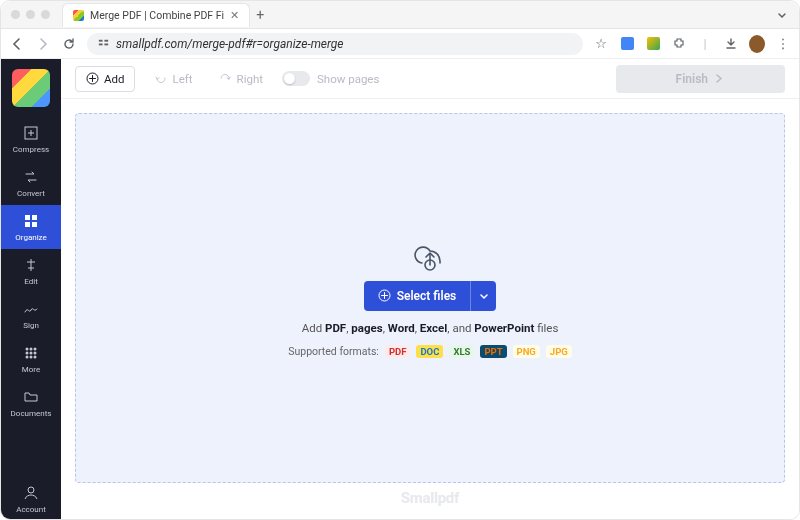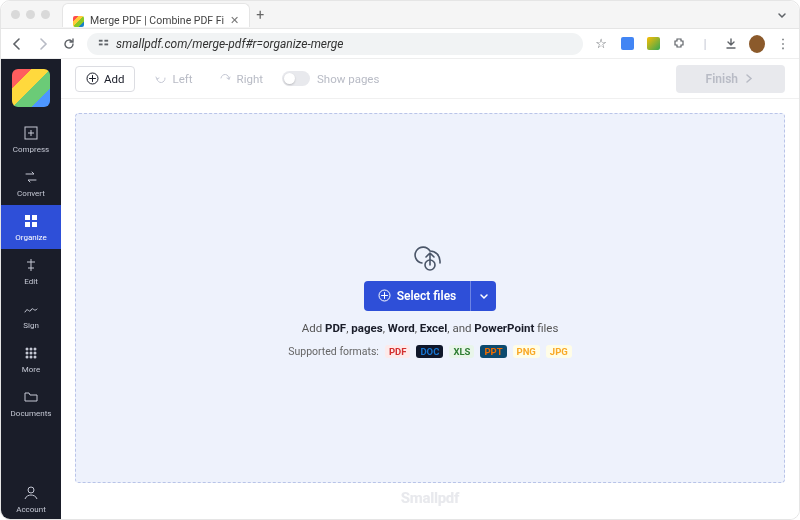--- a/index.html
+++ b/index.html
@@ -8,7 +8,7 @@
 .window-chrome { height: 28px; background: #f5f5f5; display: flex; align-items: center; border-top-left-radius: 10px; border-top-right-radius: 10px; border-bottom: 1px solid #e5e5e5; }
 .traffic { display: flex; gap: 6px; padding: 0 10px; }
 .dot { width: 9px; height: 9px; border-radius: 50%; background: #d9d9d9; }
-.tab { display: flex; align-items: flex-end; gap: 6px; background: #fff; height: 24px; padding: 0 10px; margin-left: 2px; border-top-left-radius: 6px; border-top-right-radius: 6px; font-size: 10.5px; color: #444; min-width: 130px; border: 1px solid #e5e5e5; border-bottom: none; }
+.tab { display: flex; align-items: center; gap: 6px; background: #fff; height: 24px; padding: 0 10px; margin-left: 2px; border-top-left-radius: 6px; border-top-right-radius: 6px; font-size: 10.5px; color: #444; min-width: 130px; border: 1px solid #e5e5e5; border-bottom: none; }
 .tab-favicon { width: 11px; height: 11px; background: linear-gradient(135deg,#ff4c4c 0 25%,#ffca3a 25% 50%,#8ac926 50% 75%,#1982c4 75%); border-radius: 2px; }
 .tab-close { font-size: 11px; color: #777; margin-left: auto; }
 .new-tab { width: 20px; text-align: center; font-size: 14px; color: #666; }

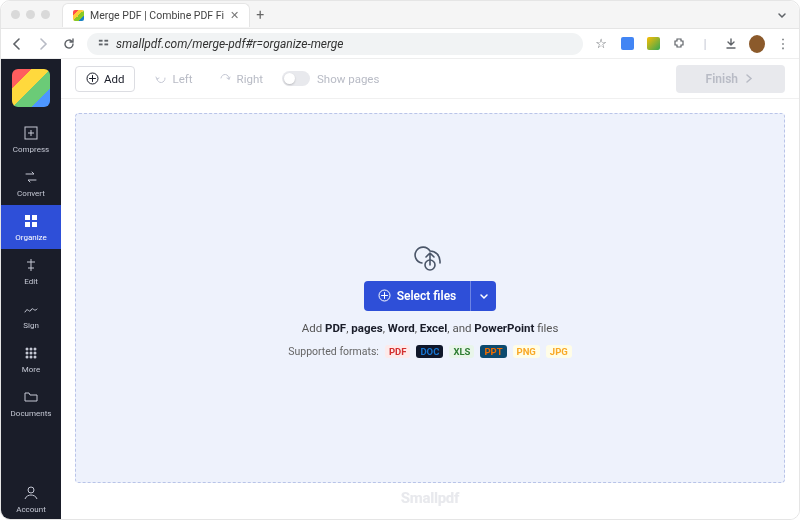--- a/index.html
+++ b/index.html
@@ -45,7 +45,7 @@
 .toggle-wrap { display: flex; align-items: center; gap: 7px; font-size: 11.5px; color: #b8bbc5; text-align: center; }
 .toggle { width: 28px; height: 15px; background: #e8e9ed; border-radius: 8px; position: relative; }
 .toggle::after { content: ''; position: absolute; left: 2px; top: 2px; width: 11px; height: 11px; background: #fff; border-radius: 50%; box-shadow: 0 1px 2px rgba(0,0,0,.2); }
-.finish-btn { margin-left: auto; background: #e8e9ed; color: #b8bbc5; border: none; height: 28px; padding: 0 30px; border-radius: 4px; font-size: 12px; font-weight: 600; display: flex; align-items: center; gap: 6px; }
+.finish-btn { margin-left: auto; background: #e8e9ed; color: #b8bbc5; border: none; height: 28px; padding: 0 60px; border-radius: 4px; font-size: 12px; font-weight: 600; display: flex; align-items: center; gap: 6px; }
 
 .canvas { flex: 1; padding: 14px; display: flex; flex-direction: column; }
 .dropzone { flex: 1; border: 1.5px dashed #b9c4e8; background: #eef2fc; border-radius: 4px; display: flex; flex-direction: column; align-items: center; justify-content: center; gap: 10px; }

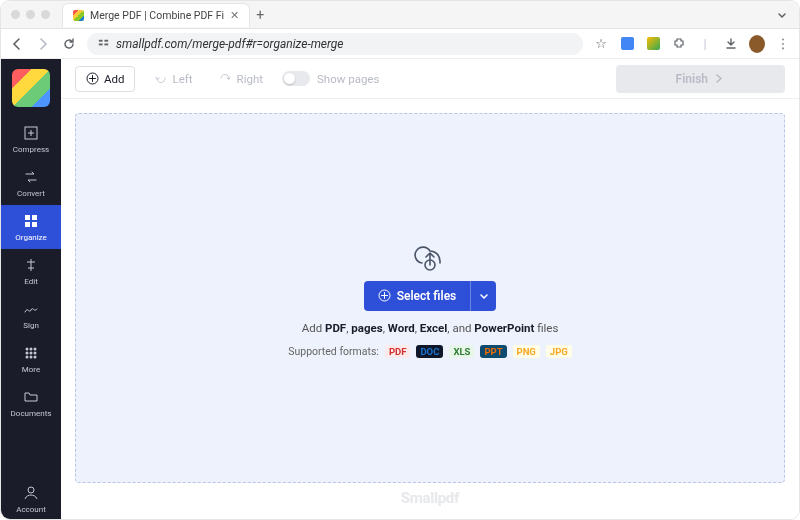--- a/index.html
+++ b/index.html
@@ -58,7 +58,7 @@
 .formats { font-size: 10.5px; color: #666; display: flex; align-items: center; gap: 6px; }
 .fmt { font-weight: 700; padding: 1px 4px; border-radius: 3px; font-size: 9.5px; background: #fdeaea; }
 .fmt.pdf { color: #d32f2f; background: #fdeaea; }
-.fmt.doc { color: #1976d2; background: #0f172a; }
+.fmt.doc { color: #1976d2; background: #fde047; }
 .fmt.xls { color: #2e7d32; background: #e8f5e9; }
 .fmt.ppt { color: #ef6c00; background: #0c4a6e; }
 .fmt.png { color: #f9a825; background: #fffde7; }

